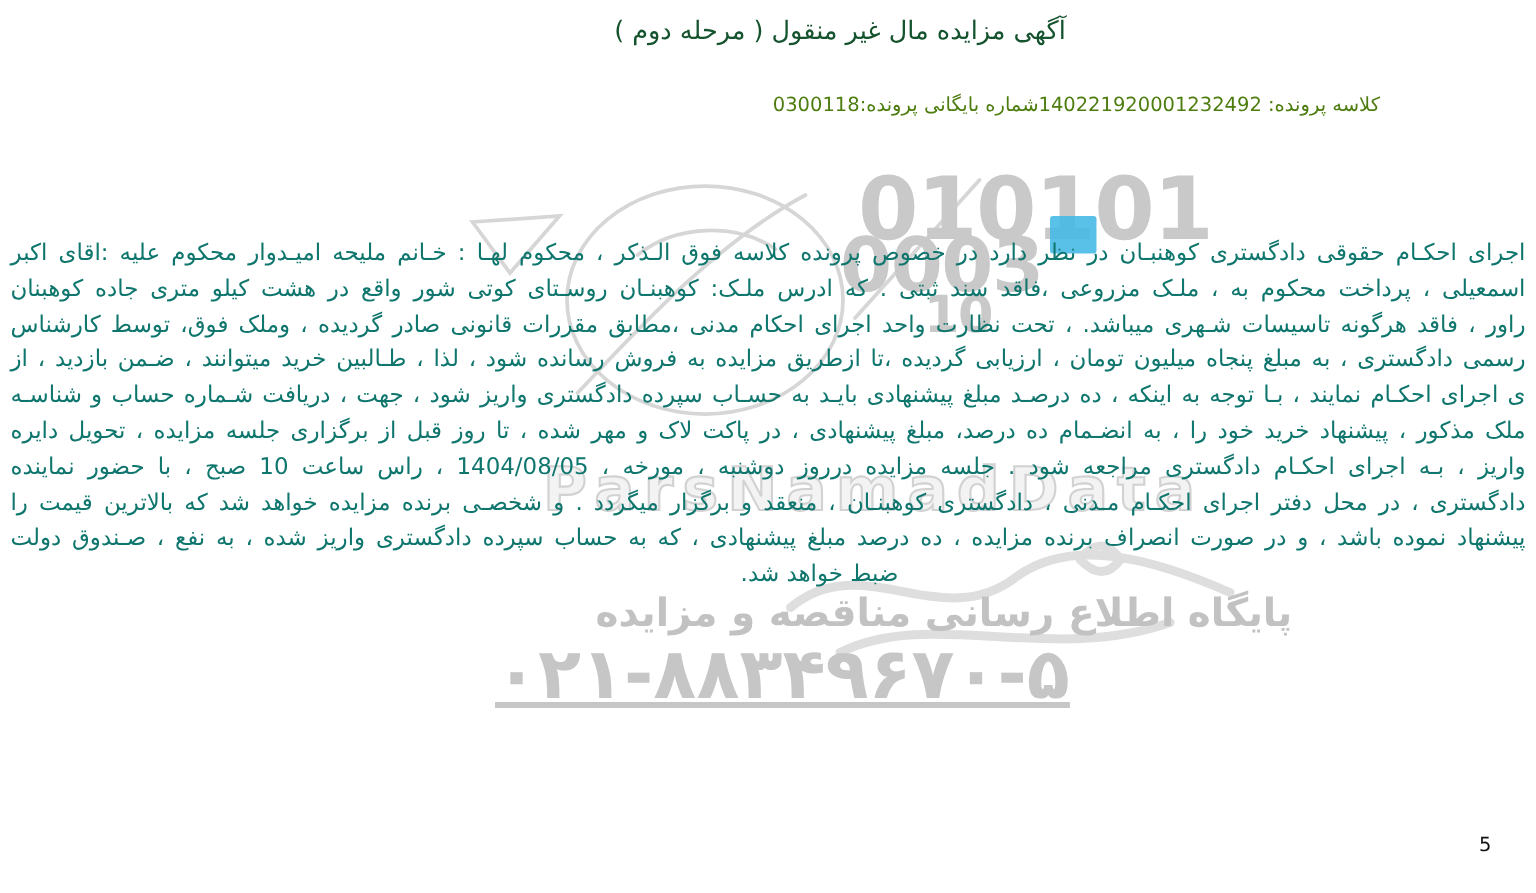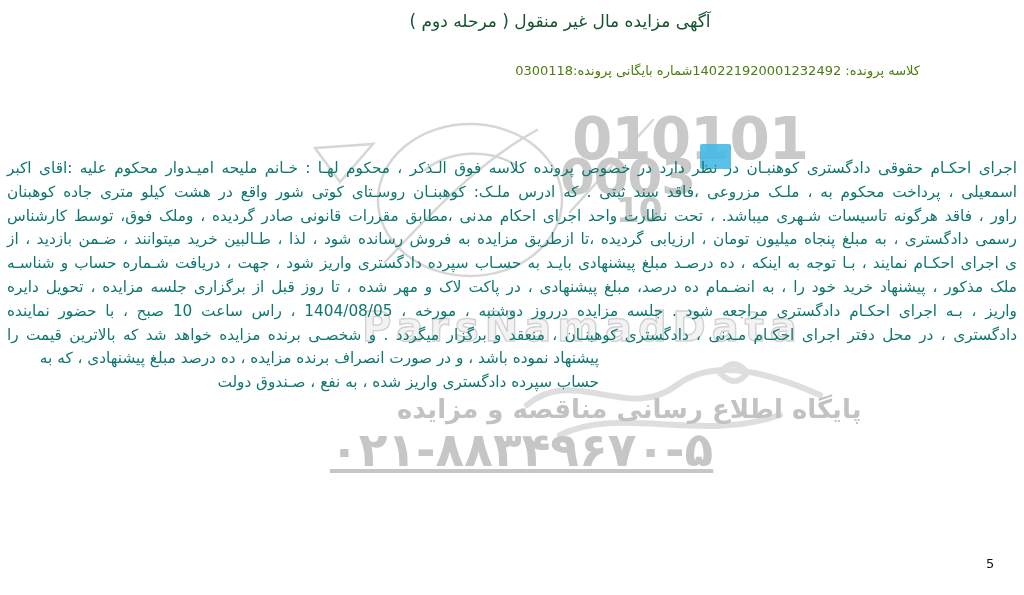--- a/index.html
+++ b/index.html
@@ -99,6 +99,7 @@
         <div class="body-line">واریز ، بـه اجرای احکـام دادگستری مراجعه شود . جلسه مزایده درروز دوشنبه ، مورخه ، 1404/08/05 ، راس ساعت 10 صبح  ، با حضور نماینده</div>
         <div class="body-line">دادگستری ، در محل دفتر اجرای احکـام مـدنی ، دادگستری کوهبنـان ، منعقد و برگزار میگردد . و شخصـی برنده مزایده خواهد شد که بالاترین قیمت را</div>
         <div class="body-line">پیشنهاد نموده باشد ، و در صورت انصراف برنده مزایده ، ده درصد مبلغ پیشنهادی ، که به حساب سپرده دادگستری واریز شده ، به نفع ، صـندوق دولت</div>
+        <div class="body-line">ضبط خواهد شد.</div>
       </div>
     <div class="page-number">5</div>
   </div>

